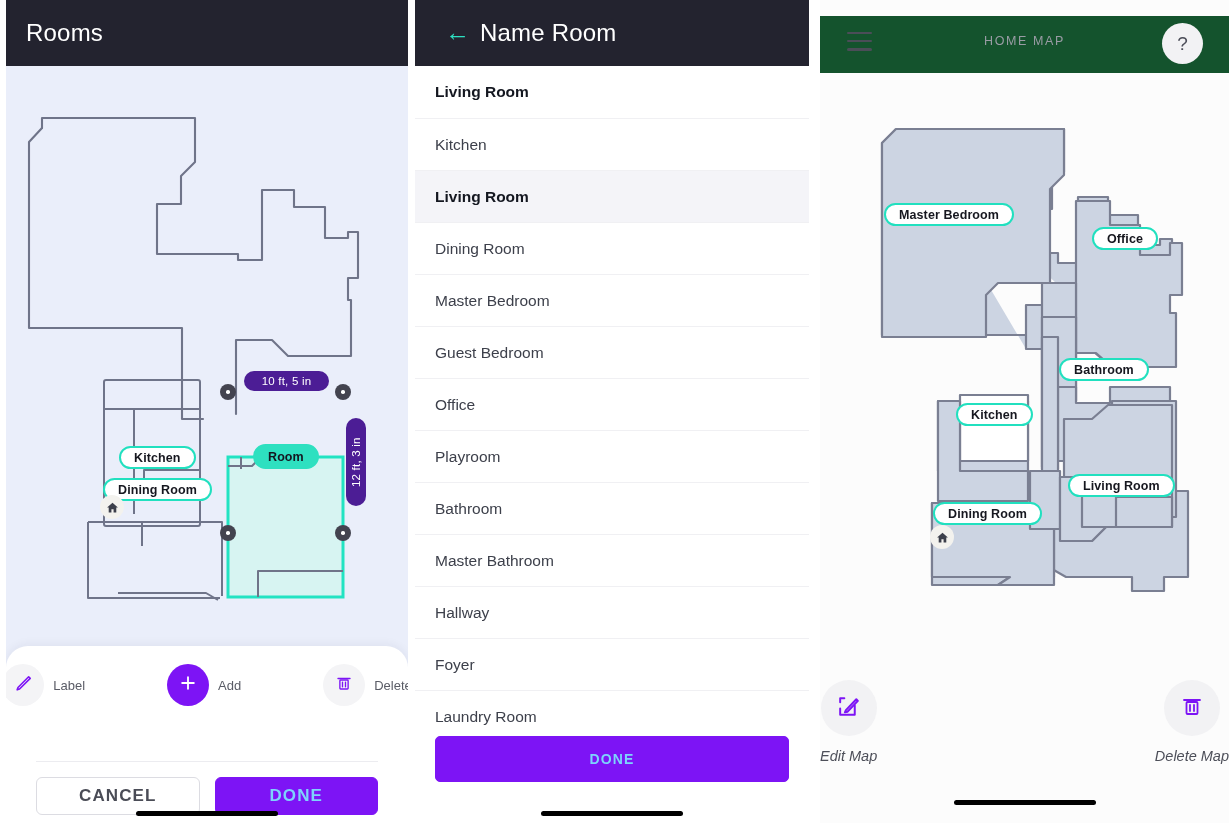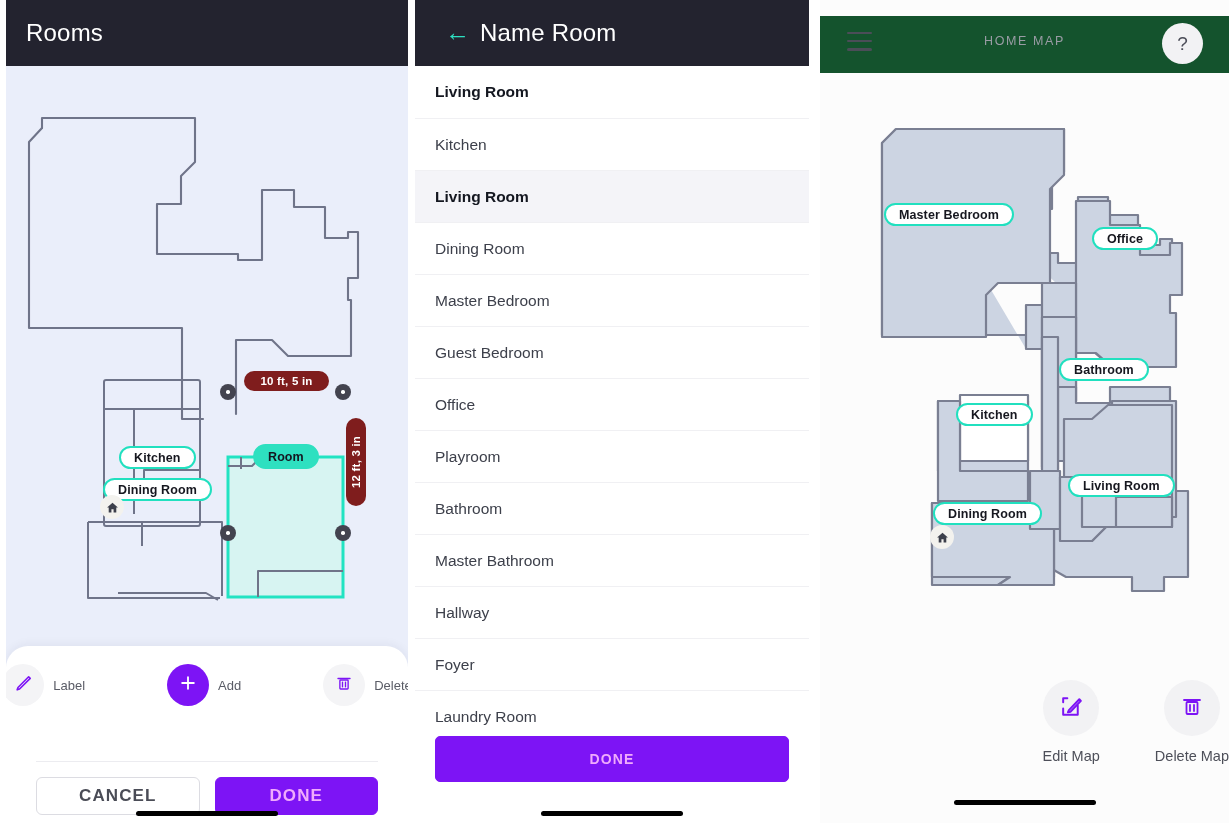--- a/index.html
+++ b/index.html
@@ -49,8 +49,8 @@
   }
   .pill.teal-solid{background:#2ee0c0;border-color:#2ee0c0;color:#141720;}
   .dim-pill{
-    position:absolute;background:#7f1d1d;border-radius:999px;color:#ffffff;
-    font-weight:700;font-size:11.5px;display:flex;align-items:center;justify-content:center;
+    position:absolute;background:#4c1d95;border-radius:999px;color:#ffffff;
+    font-weight:400;font-size:11.5px;display:flex;align-items:center;justify-content:center;
     white-space:nowrap;box-sizing:border-box;letter-spacing:.2px;text-align:right;
   }
   .dim-pill.vertical{writing-mode:vertical-rl;text-orientation:mixed;transform:rotate(180deg);}

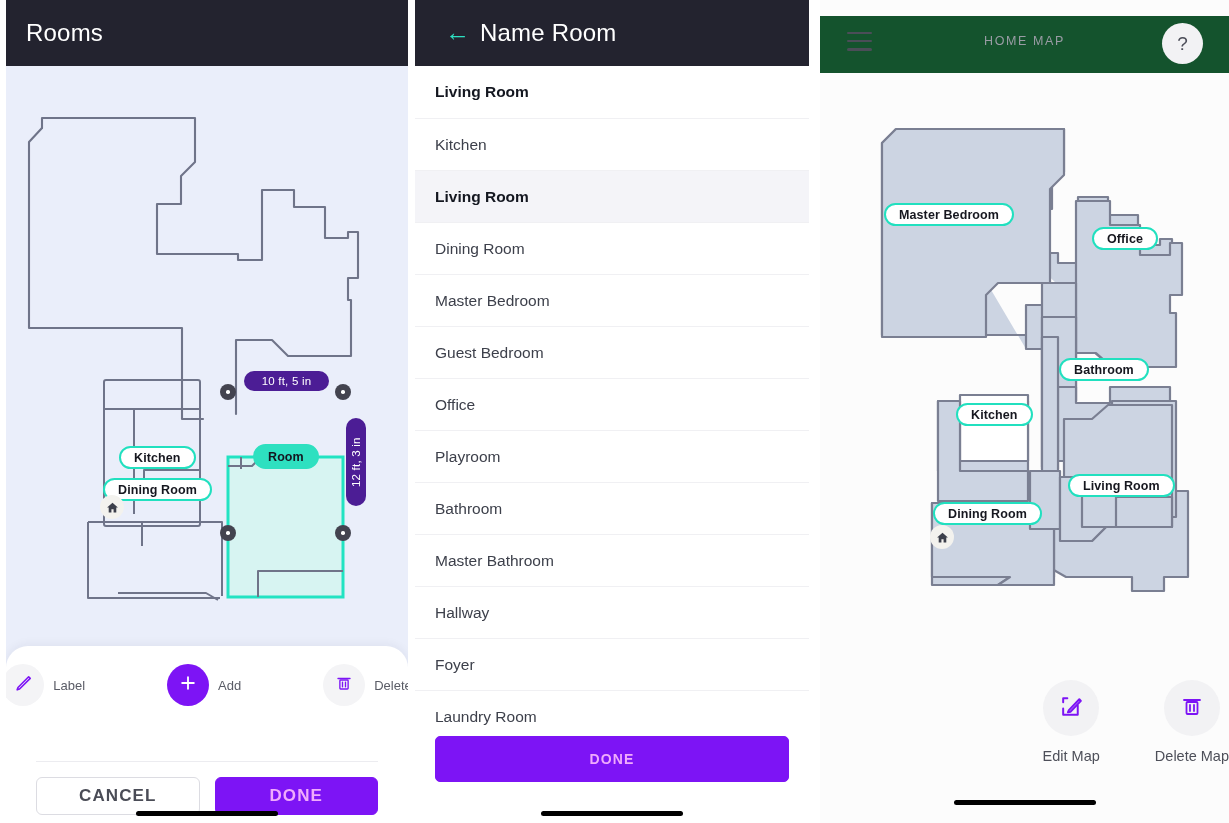--- a/index.html
+++ b/index.html
@@ -94,7 +94,7 @@
     font-size:17px;font-weight:700;letter-spacing:1.1px;cursor:pointer;box-sizing:border-box;
   }
   .btn.secondary{background:#ffffff;border:1px solid #dcdce2;color:#4a4c56;}
-  .btn.primary{background:#7d14f5;border:1px solid #7d14f5;color:#f0abfc;}
+  .btn.primary{background:#7d14f5;border:1px solid #7d14f5;color:#7dd3fc;}
 
   .home-indicator{
     position:absolute;bottom:7px;left:50%;transform:translateX(-50%);

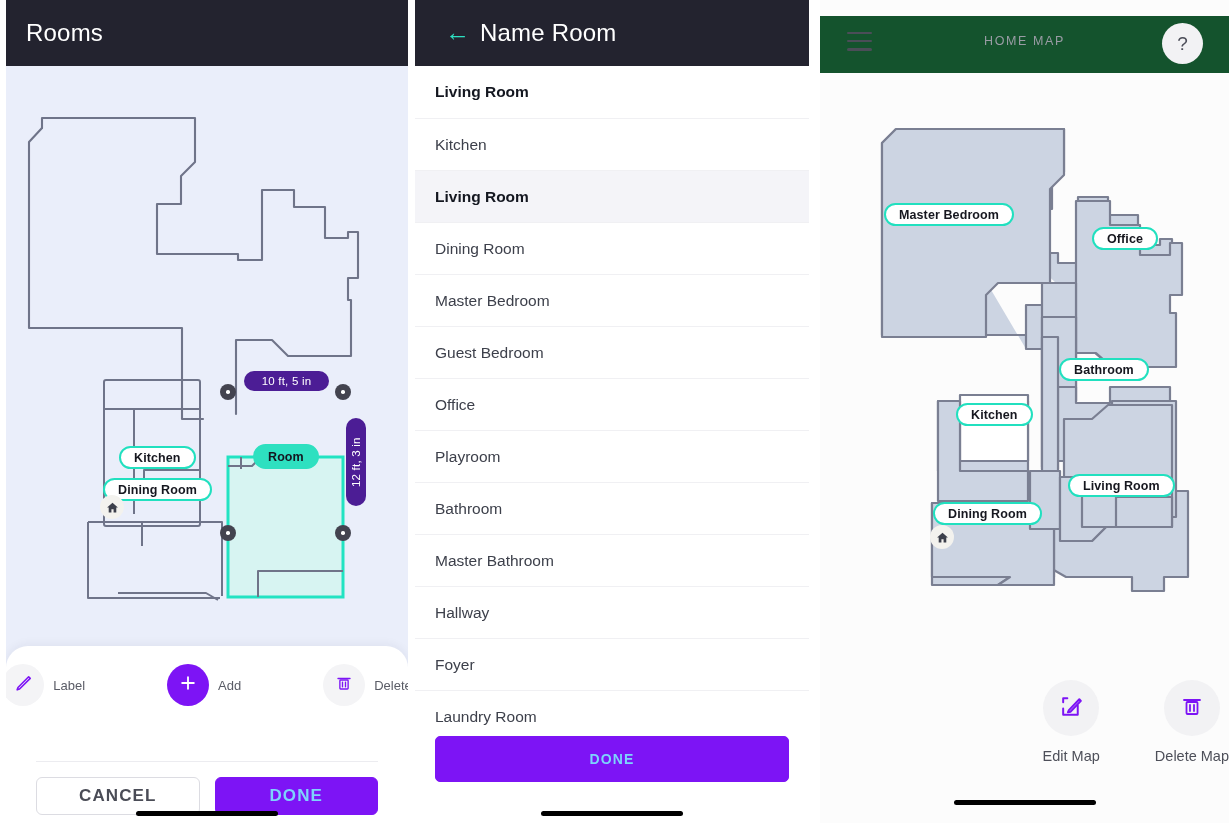--- a/index.html
+++ b/index.html
@@ -143,7 +143,7 @@
   .map-tools{
     position:absolute;left:0;right:0;bottom:0;height:166px;background:#fcfcfc;
   }
-  .map-tool-row{display:flex;justify-content:flex-end;gap:55px;padding-top:23px;}
+  .map-tool-row{display:flex;justify-content:space-between;gap:55px;padding-top:23px;font-style:italic;}
   .map-tool{display:flex;flex-direction:column;align-items:center;gap:12px;cursor:pointer;}
   .map-tool-circle{
     width:56px;height:56px;border-radius:50%;background:#f2f2f4;

